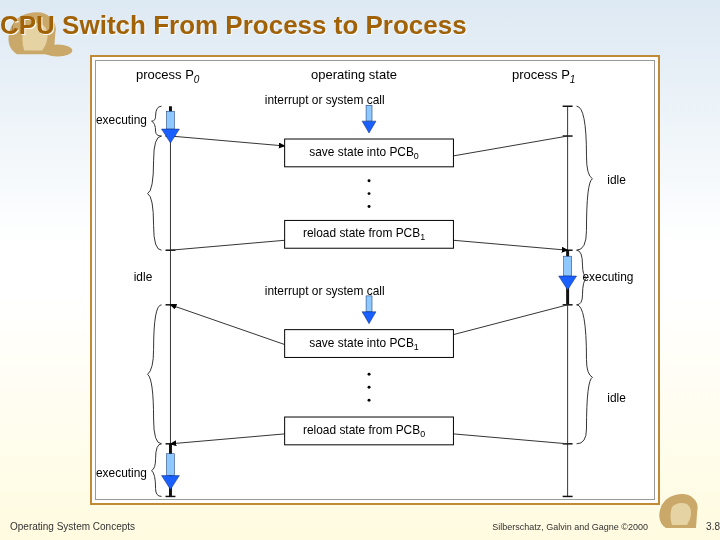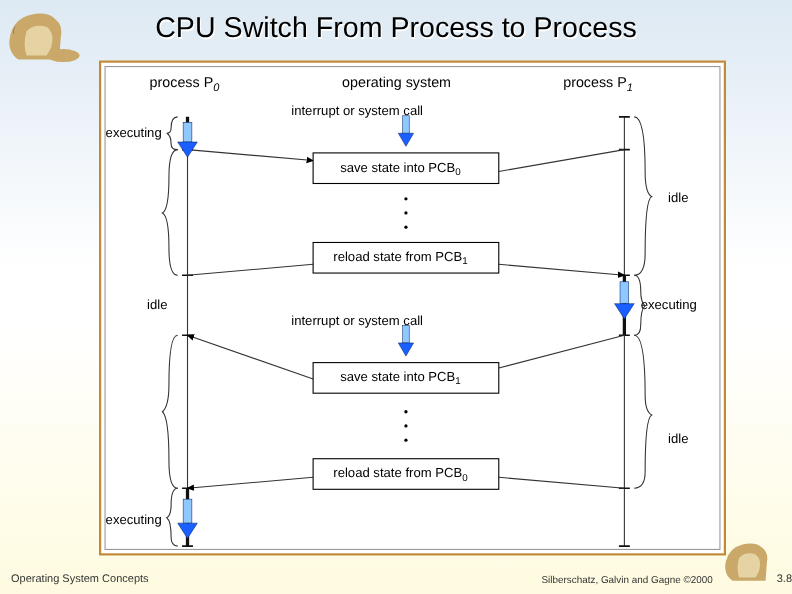--- a/index.html
+++ b/index.html
@@ -12,9 +12,8 @@
   }
   .title {
     position: absolute; top: 10px; left: 0; right: 0;
-    text-align: center;
-    font-size: 26px; font-weight: normal;
-    color: #000000;
+    font-size: 26px; font-weight: bold;
+    color: #a16207;
     text-shadow: 1px 1px 0 #fff;
     font-family: "Comic Sans MS", "Trebuchet MS", sans-serif;
   }

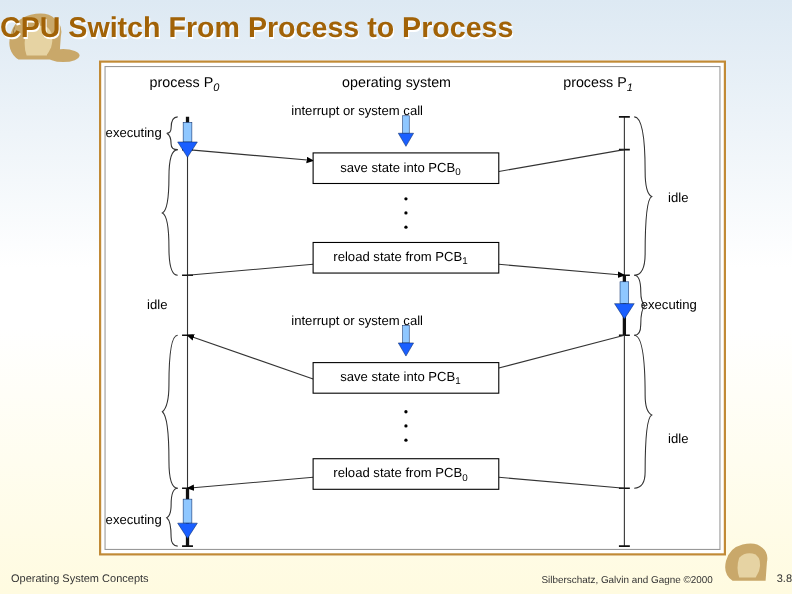--- a/index.html
+++ b/index.html
@@ -100,7 +100,7 @@
     <div class="header-label" style="left:40px; top:6px;text-align:center;">
       <span>process P</span><span class="sub" style="vertical-align:sub;font-size:10px">0</span>
     </div>
-    <div class="header-label" style="left:215px; top:6px;">operating system</div>
+    <div class="header-label" style="left:215px; top:6px;">operating state</div>
     <div class="header-label" style="left:416px; top:6px;">
       <span>process P</span><span class="sub" style="vertical-align:sub;font-size:10px">1</span>
     </div>

